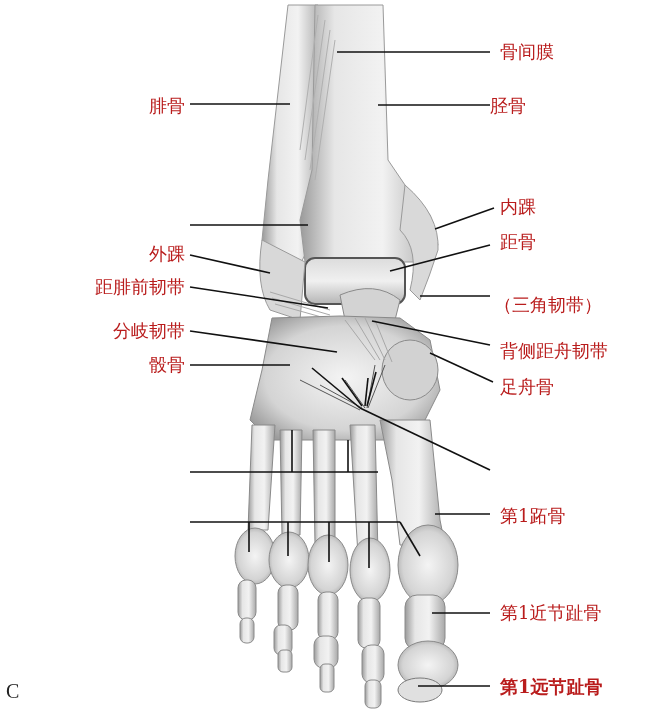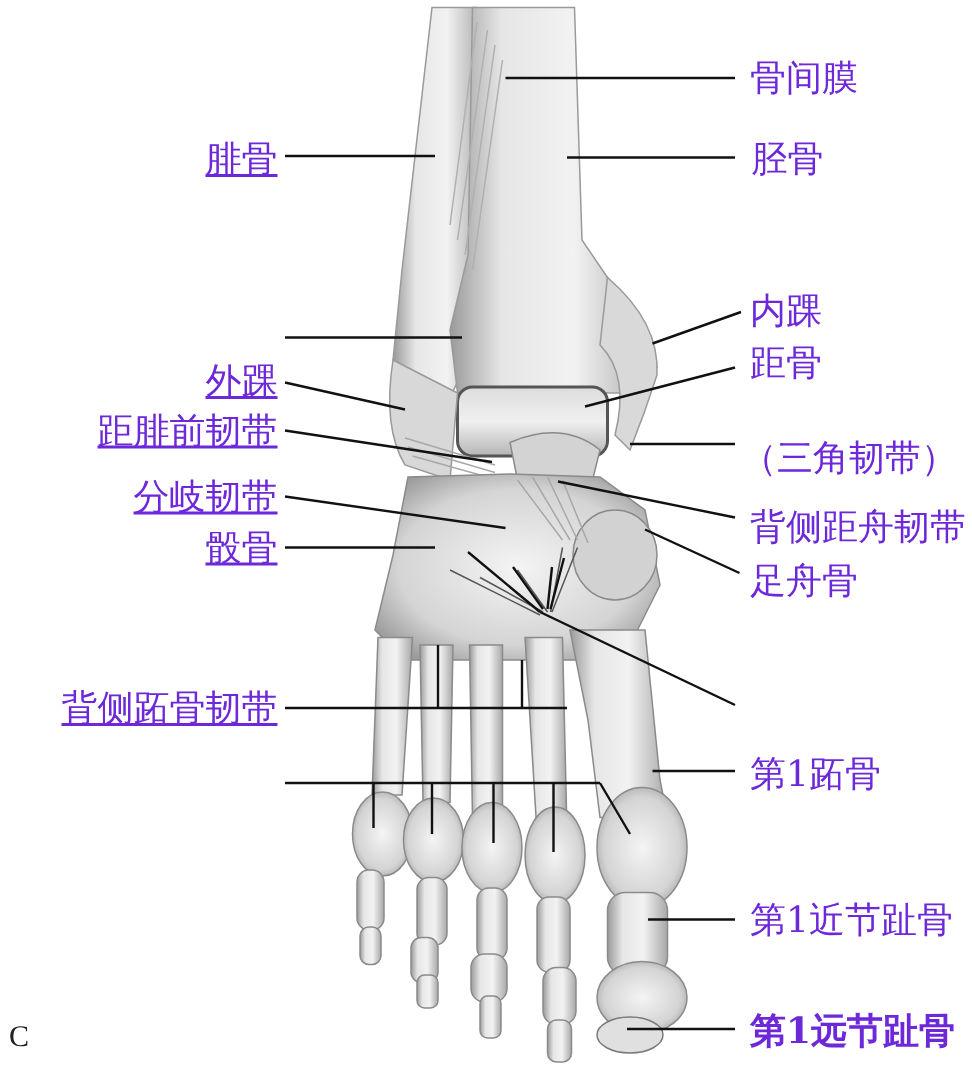--- a/index.html
+++ b/index.html
@@ -6,7 +6,7 @@
   body { width: 648px; height: 715px; position: relative; overflow: hidden;
          font-family: "DejaVu Serif", "Liberation Serif", serif; color: #1a1a1a; }
   #stage { position: absolute; left: 0; top: 0; width: 648px; height: 715px; }
-  .label { position: absolute; font-size: 24px; line-height: 22px; white-space: nowrap; color: #6d28d9; }
+  .label { position: absolute; font-size: 18px; line-height: 22px; white-space: nowrap; color: #b91c1c; }
   .label.left { text-align: right; text-decoration: underline; }
   .label.right { text-align: left; }
   .panel-letter { position: absolute; left: 6px; top: 680px; font-size: 20px;

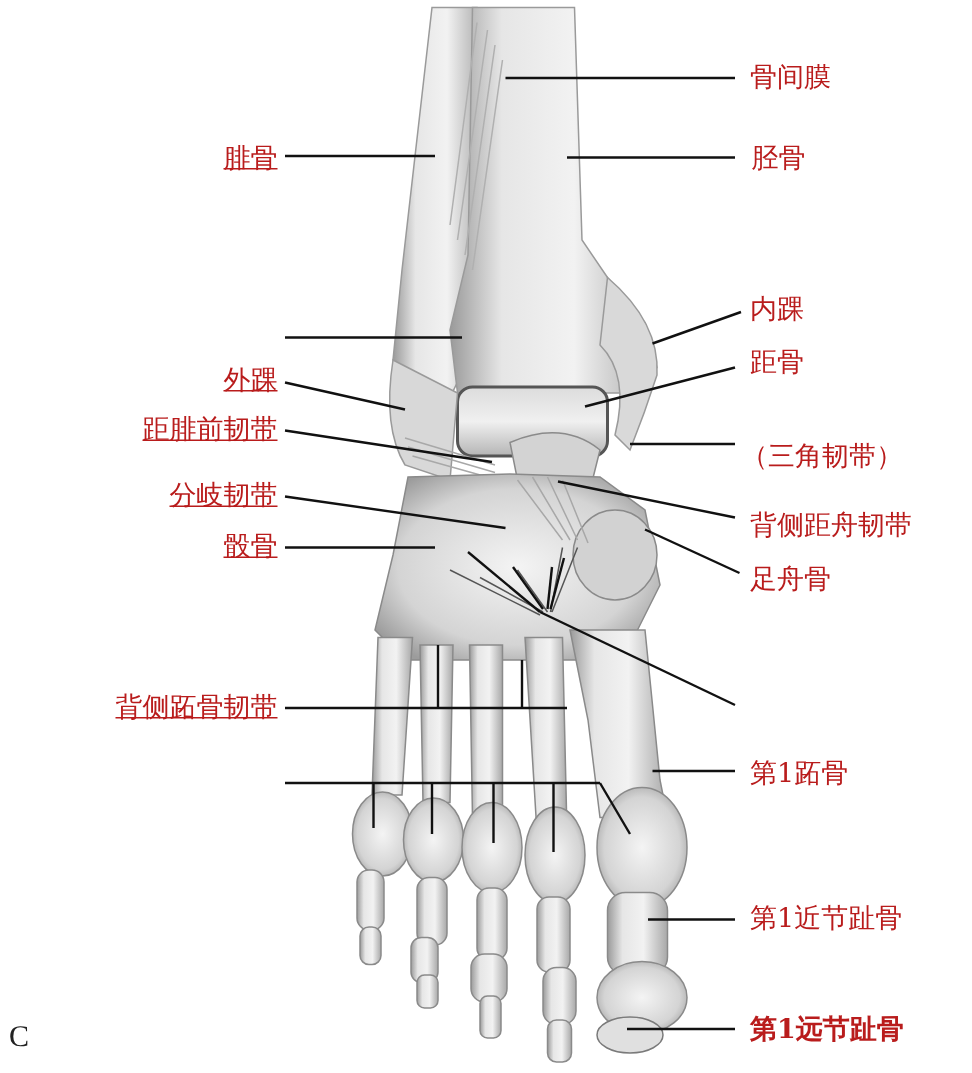--- a/index.html
+++ b/index.html
@@ -7,7 +7,7 @@
          font-family: "DejaVu Serif", "Liberation Serif", serif; color: #1a1a1a; }
   #stage { position: absolute; left: 0; top: 0; width: 648px; height: 715px; }
   .label { position: absolute; font-size: 18px; line-height: 22px; white-space: nowrap; color: #b91c1c; }
-  .label.left { text-align: right; text-decoration: underline; }
+  .label.left { text-align: right; }
   .label.right { text-align: left; }
   .panel-letter { position: absolute; left: 6px; top: 680px; font-size: 20px;
                   font-family: "Liberation Serif", serif; color: #222; }

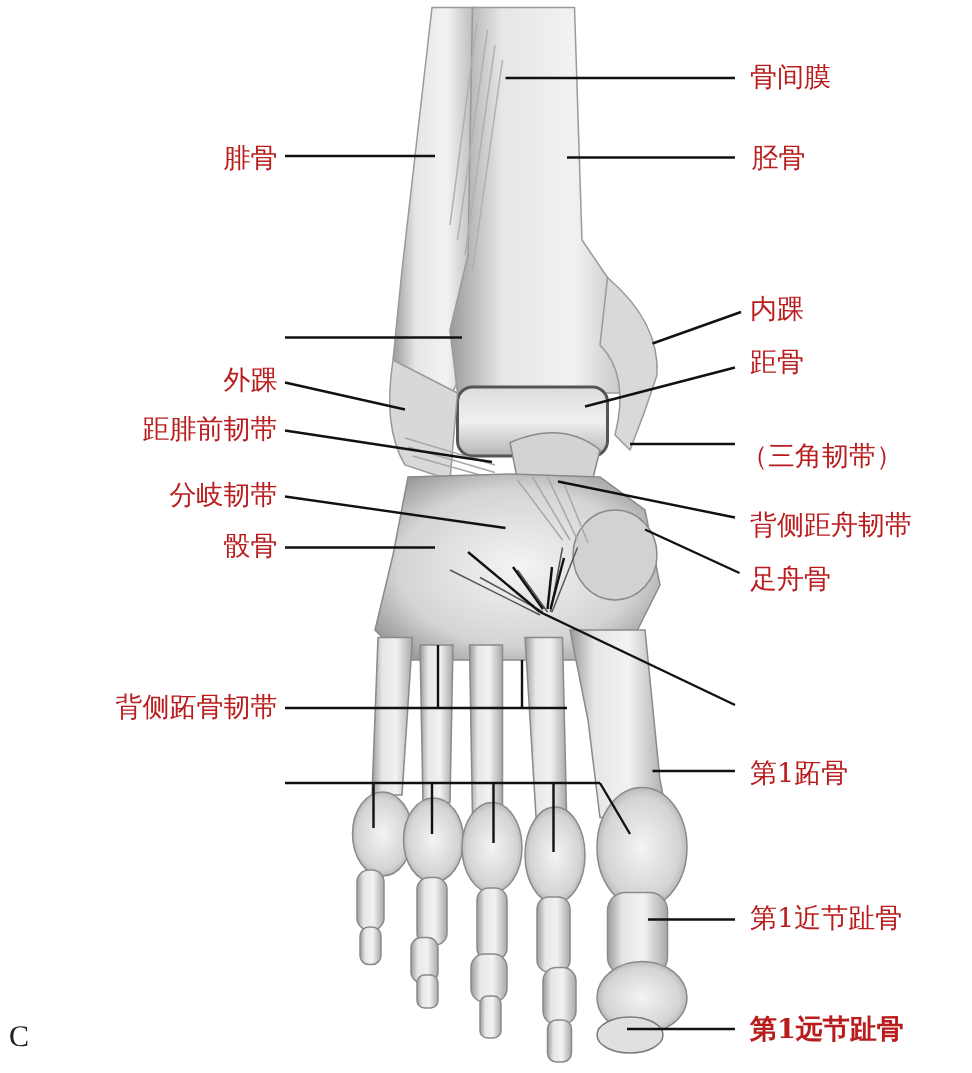--- a/index.html
+++ b/index.html
@@ -150,7 +150,7 @@
   <div class="label left" style="left:35px;top:461px;width:150px;">背侧跖骨韧带</div>
 
   <div class="label right" style="left:500px;top:41px;">骨间膜</div>
-  <div class="label right" style="left:501px;top:95px;">胫骨</div>
+  <div class="label right" style="left:490px;top:95px;">胫骨</div>
   <div class="label right" style="left:500px;top:196px;">内踝</div>
   <div class="label right" style="left:500px;top:231px;">距骨</div>
   <div class="label right" style="left:494px;top:294px;">（三角韧带）</div>

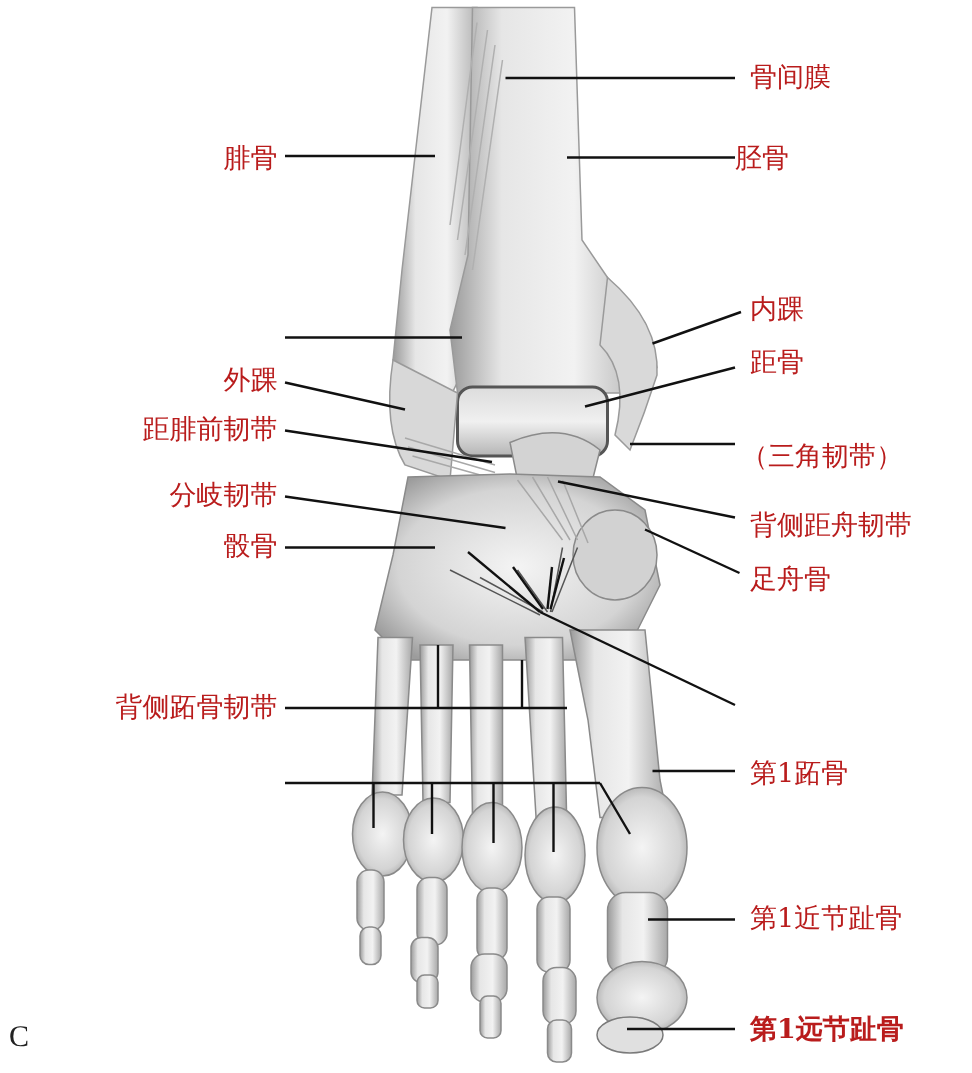--- a/index.html
+++ b/index.html
@@ -147,7 +147,6 @@
   <div class="label left" style="left:60px;top:276px;width:125px;">距腓前韧带</div>
   <div class="label left" style="left:85px;top:320px;width:100px;">分岐韧带</div>
   <div class="label left" style="left:120px;top:354px;width:65px;">骰骨</div>
-  <div class="label left" style="left:35px;top:461px;width:150px;">背侧跖骨韧带</div>
 
   <div class="label right" style="left:500px;top:41px;">骨间膜</div>
   <div class="label right" style="left:490px;top:95px;">胫骨</div>

